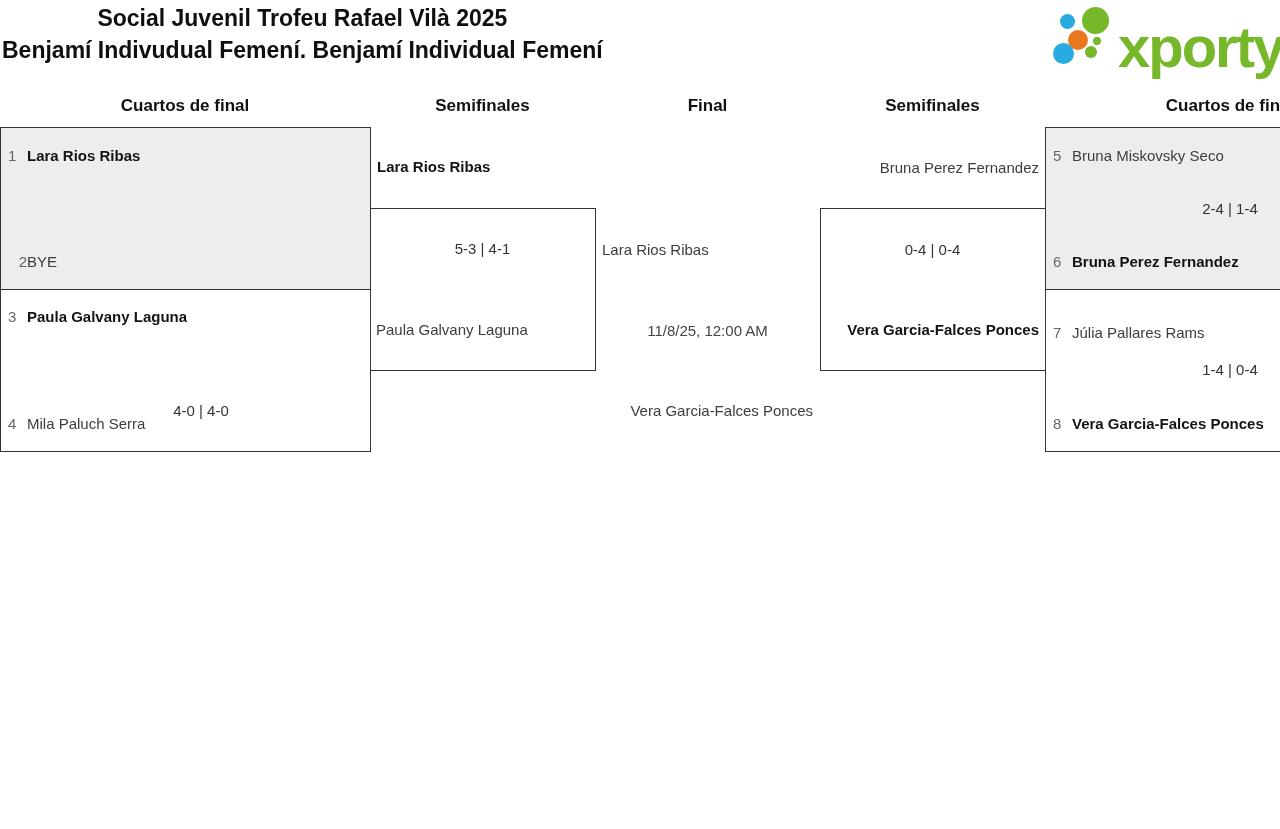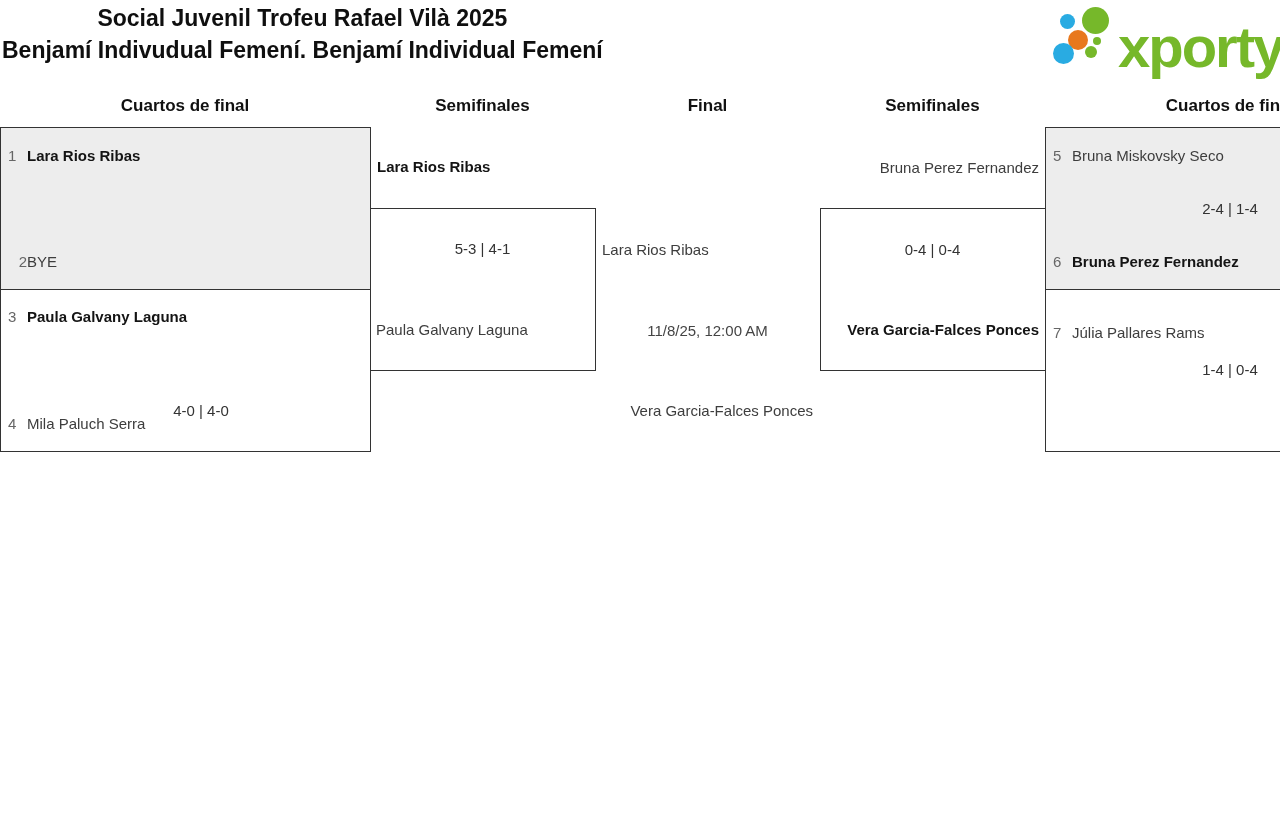--- a/index.html
+++ b/index.html
@@ -121,6 +121,9 @@
     <span class="seed">7</span><span class="name">Júlia Pallares Rams</span>
   </div>
   <div class="score" style="left:1045px; top:359px; width:370px;">1-4 | 0-4</div>
+  <div class="row" style="left:1053px; top:413px;">
+    <span class="seed">8</span><span class="name winner">Vera Garcia-Falces Ponces</span>
+  </div>
 
 </div>
 

